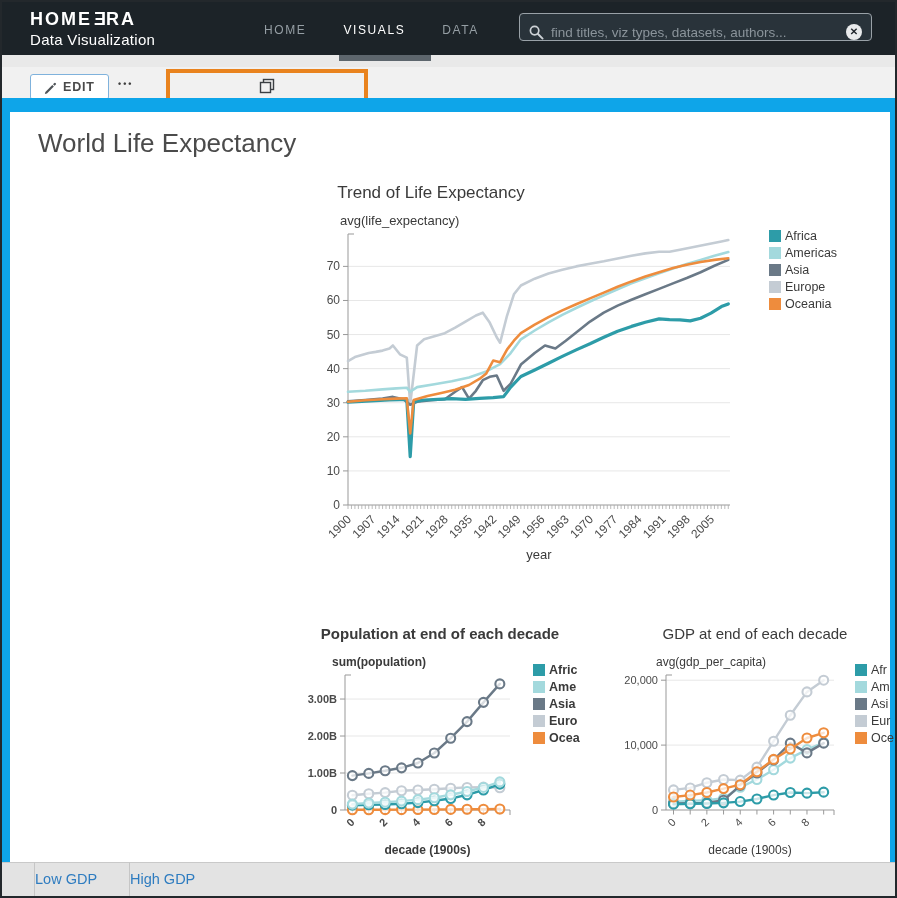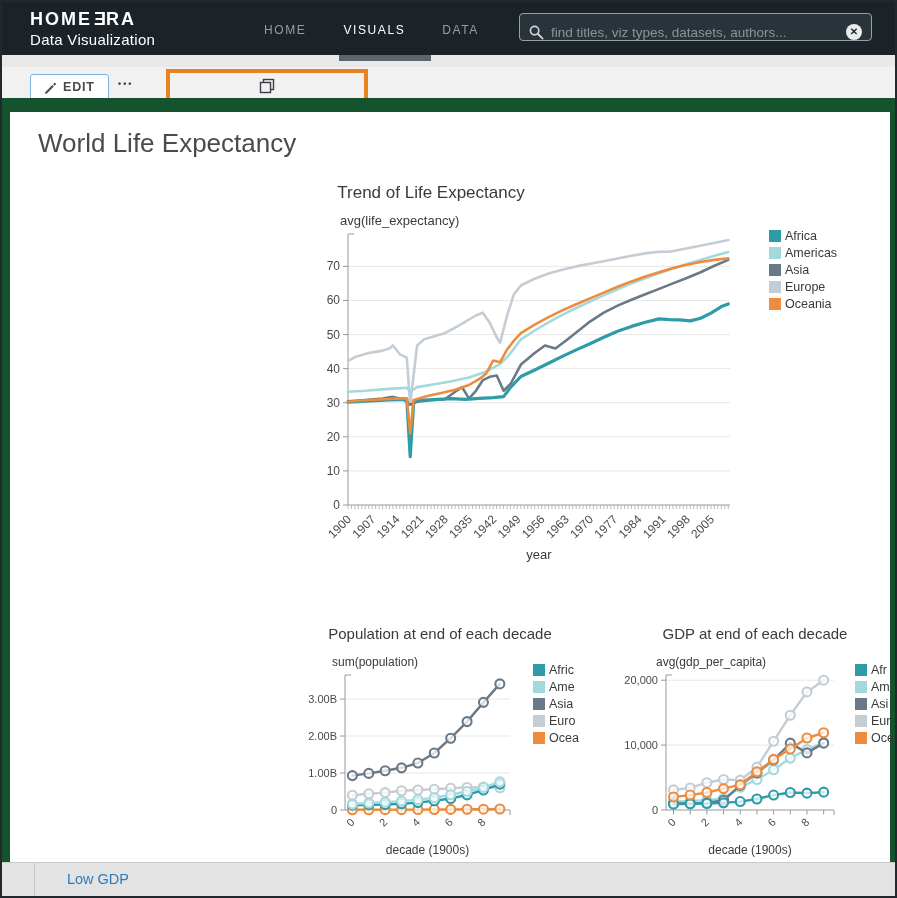--- a/index.html
+++ b/index.html
@@ -43,7 +43,7 @@
                 border-top:5.5px solid #3b3f43; margin-left:2px; }
 
   
-  .content { position:absolute; top:96px; left:0; right:0; bottom:0; background:#14532d; }
+  .content { position:absolute; top:96px; left:0; right:0; bottom:0; background:#0ea5e9; }
   .card { position:absolute; top:14px; left:8px; width:880px; height:754px; background:#ffffff; }
   .page-title { padding:16px 0 0 28px; font-size:26px; font-weight:400; color:#4b4b4b; }
 

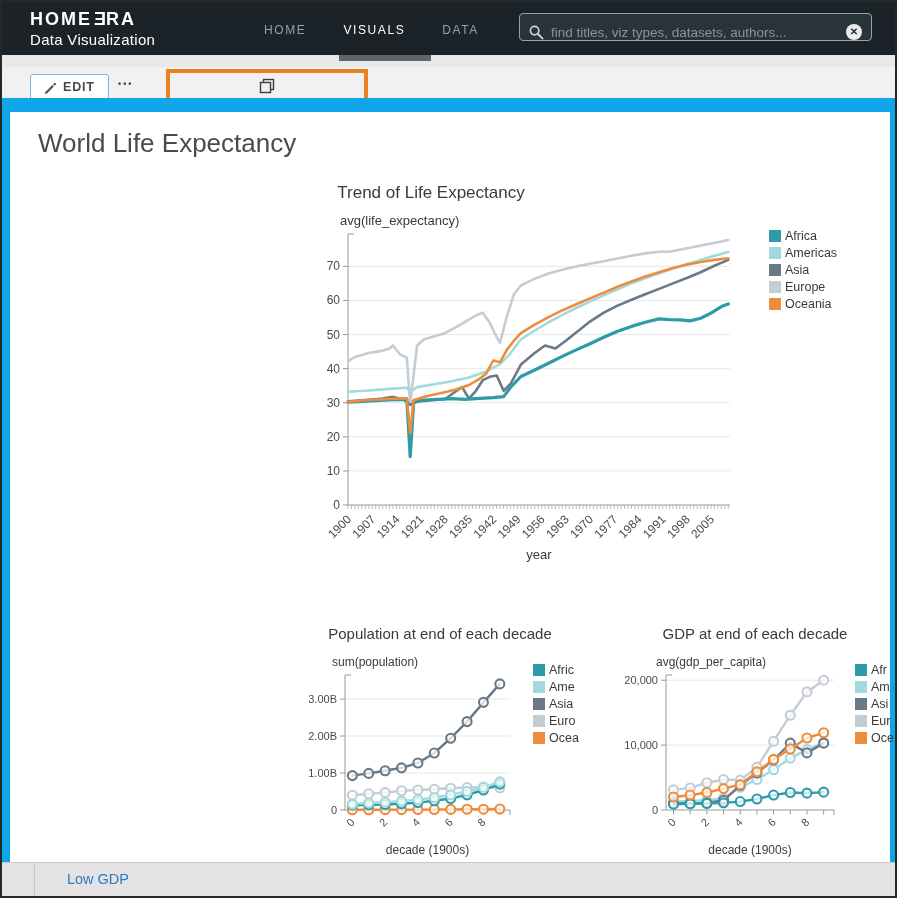--- a/index.html
+++ b/index.html
@@ -60,7 +60,7 @@
   .chart-block .block-title { text-align:center; font-size:15px; color:#3a3a3a; margin-bottom:0; }
   .block-inner { display:flex; }
   .small-legend { margin-top:19px; overflow:hidden; }
-  .pop-block { margin-left:285px; width:290px; }
+  .pop-block { margin-left:285px; width:290px;font-weight:bold; }
   .pop-block .small-legend { margin-left:8px; width:52px; }
   .gdp-block { margin-left:29px; width:282px; }
   .gdp-block .small-legend { margin-left:6px; width:41px; }

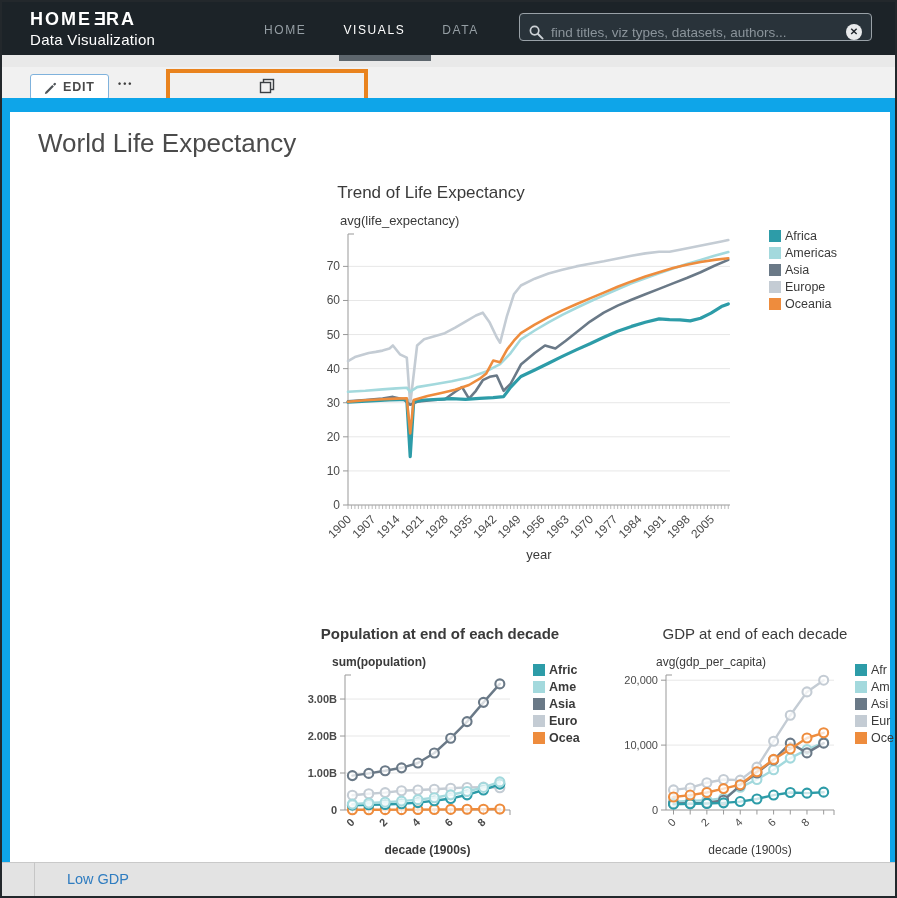--- a/index.html
+++ b/index.html
@@ -71,7 +71,7 @@
   
   .tabbar { position:absolute; left:0; right:0; bottom:0; height:34px; background:#e3e3e3;
             border-top:1px solid #c9c9c9; display:flex; align-items:flex-end; }
-  .tab { height:34px; line-height:34px; text-align:right; font-size:14.5px; cursor:pointer; }
+  .tab { height:34px; line-height:34px; text-align:left; font-size:14.5px; cursor:pointer; }
   .tab.link { width:95px; color:#2e7cc0; border-left:1px solid #c6c6c6; }
   .tab.link:first-of-type { margin-left:32px; }
   .tab.active { width:212px; height:40px; line-height:40px; background:#ffffff; color:#3a3a3a;

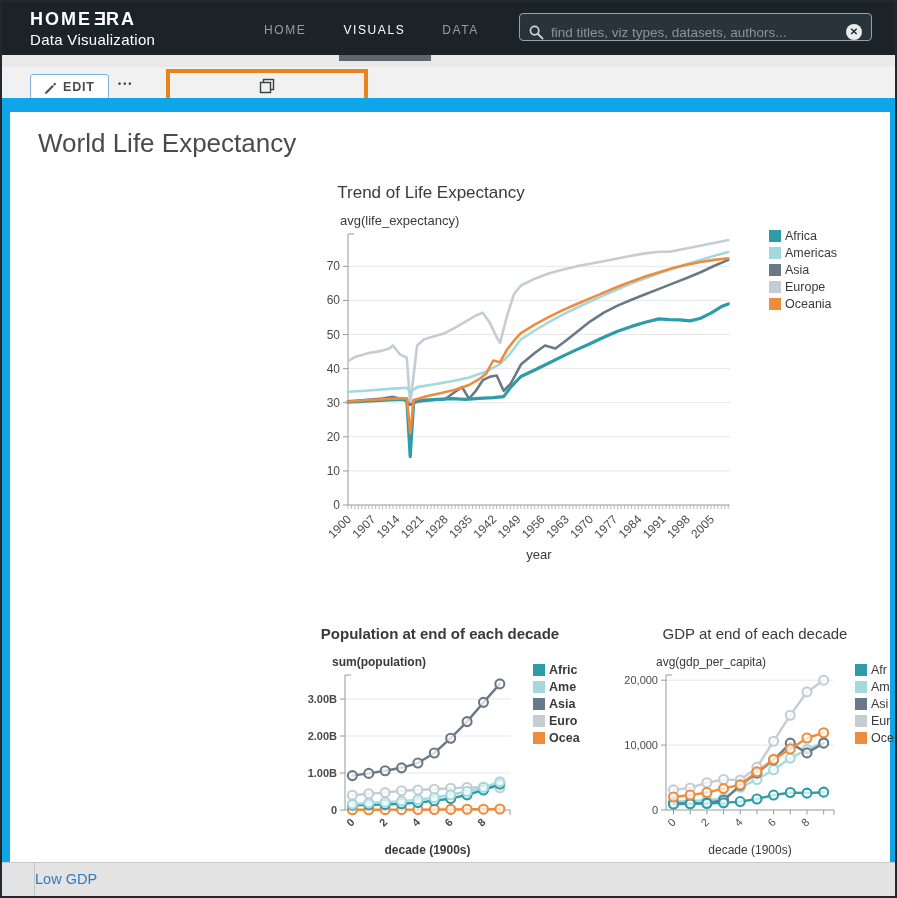--- a/index.html
+++ b/index.html
@@ -552,6 +552,7 @@
 
     <div class="tabbar">
       <div class="tab link">Low GDP</div>
+      <div class="tab link">High GDP</div>
     </div>
   </div>
 

